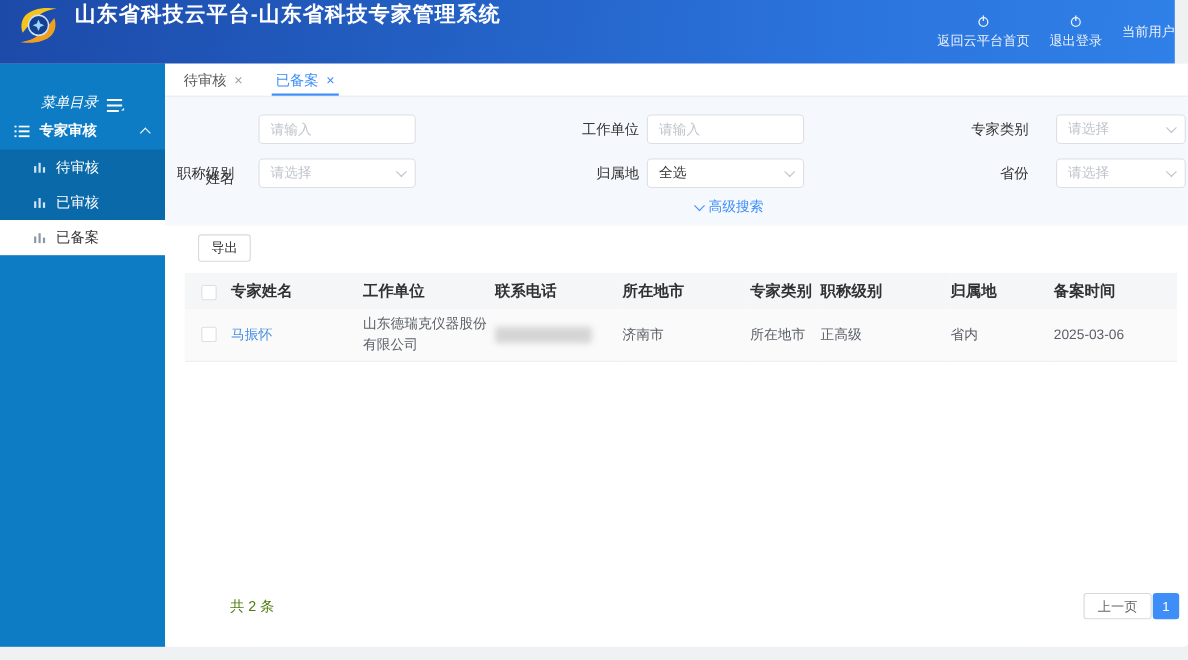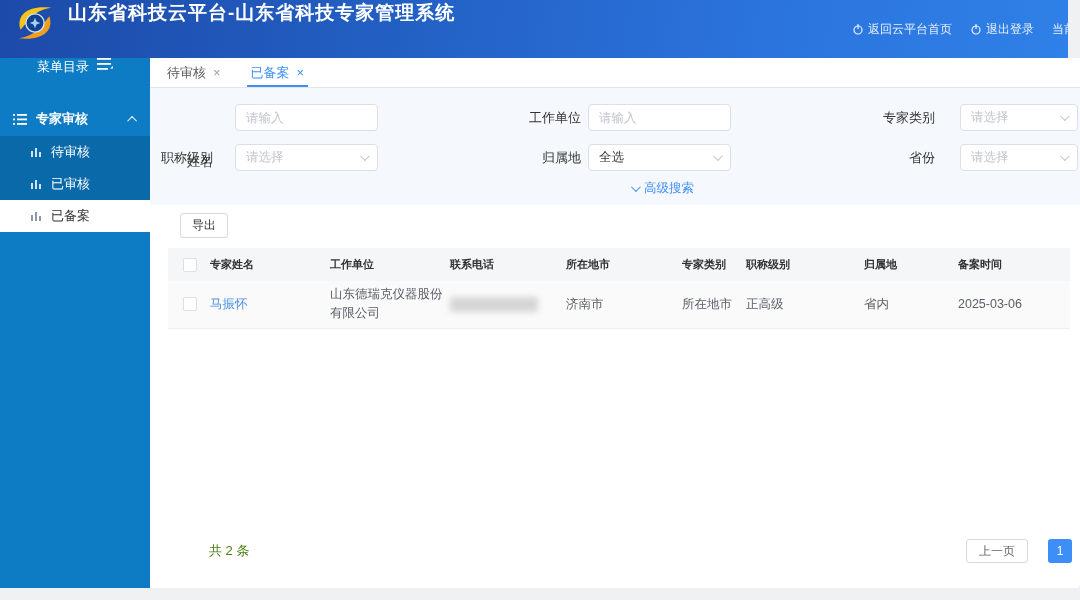--- a/index.html
+++ b/index.html
@@ -26,7 +26,7 @@
     display:flex; align-items:center; gap:18px; white-space:nowrap;
     font-size:12px; color:#eaf1fd;
   }
-  .header-link { display:flex; align-items:center; gap:4px; cursor:pointer; }
+  .header-link { display:flex; align-items:center; gap:4px; cursor:pointer;flex-direction:column; }
   .header-link svg { display:block; }
   .current-user { color:#eaf1fd; }
 

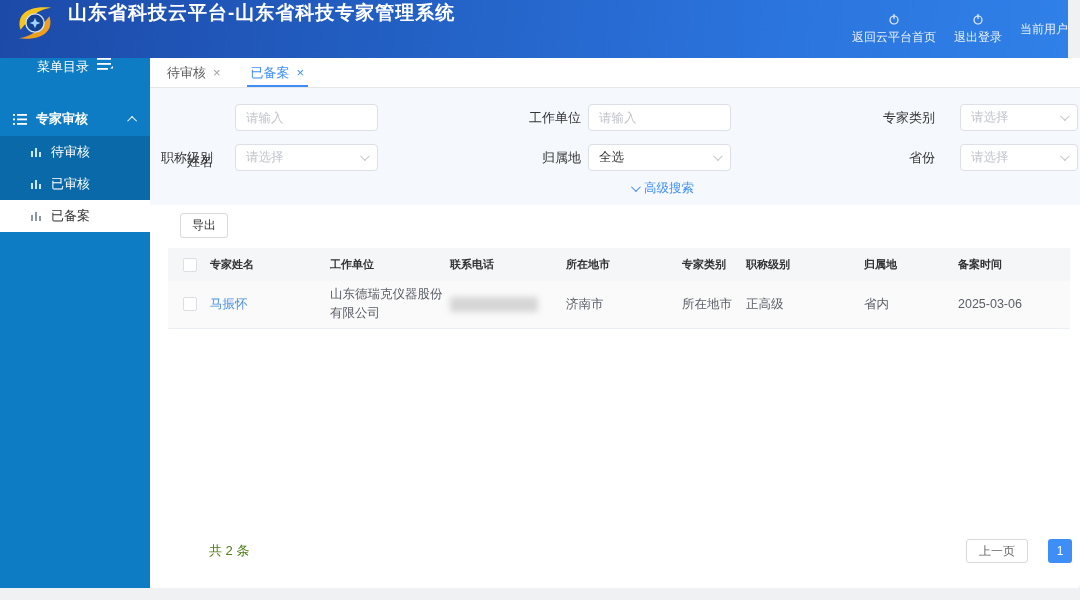--- a/index.html
+++ b/index.html
@@ -36,7 +36,7 @@
     background:#0d7cc4; color:#fff; font-size:13px;
   }
   .menu-title {
-    height:44px; display:flex; align-items:flex-start; justify-content:center; gap:8px;
+    height:44px; display:flex; align-items:flex-end; justify-content:center; gap:8px;font-style:italic;
   }
   .menu-group {
     height:34px; display:flex; align-items:center; gap:9px; padding:0 13px;font-weight:bold;

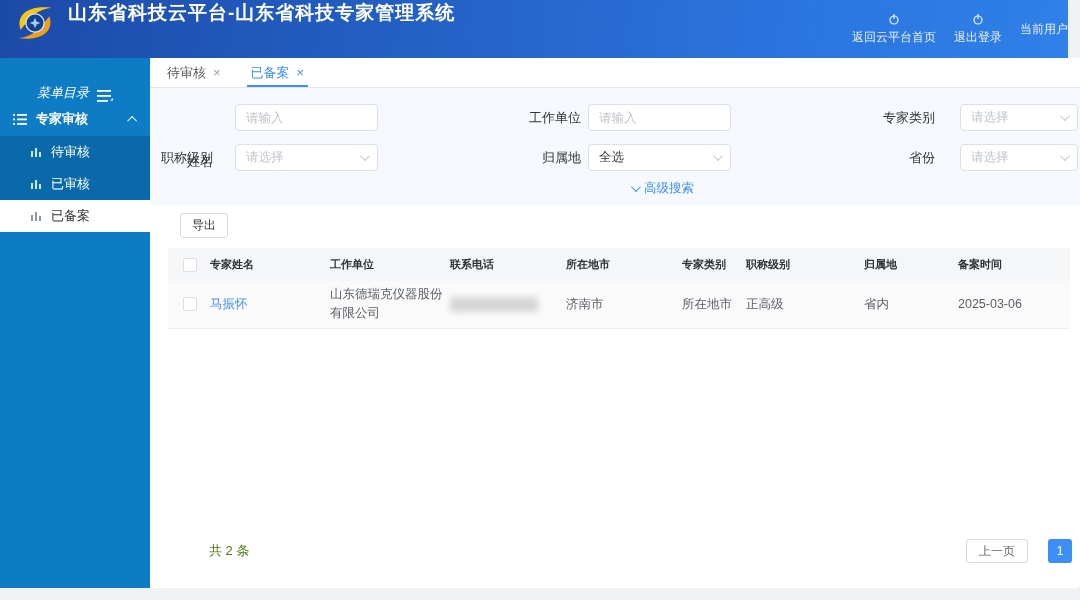--- a/index.html
+++ b/index.html
@@ -134,7 +134,7 @@
   table.data-table col.c7 { width:94px; }
   table.data-table col.c8 { width:112px; }
   thead th {
-    height:33px; background:#f5f6f7; font-size:11px; font-weight:bold;
+    height:33px; background:#f5f6f7; font-size:14px; font-weight:bold;
     color:#303133; text-align:left; padding:0 6px 0 0;
   }
   tbody td {

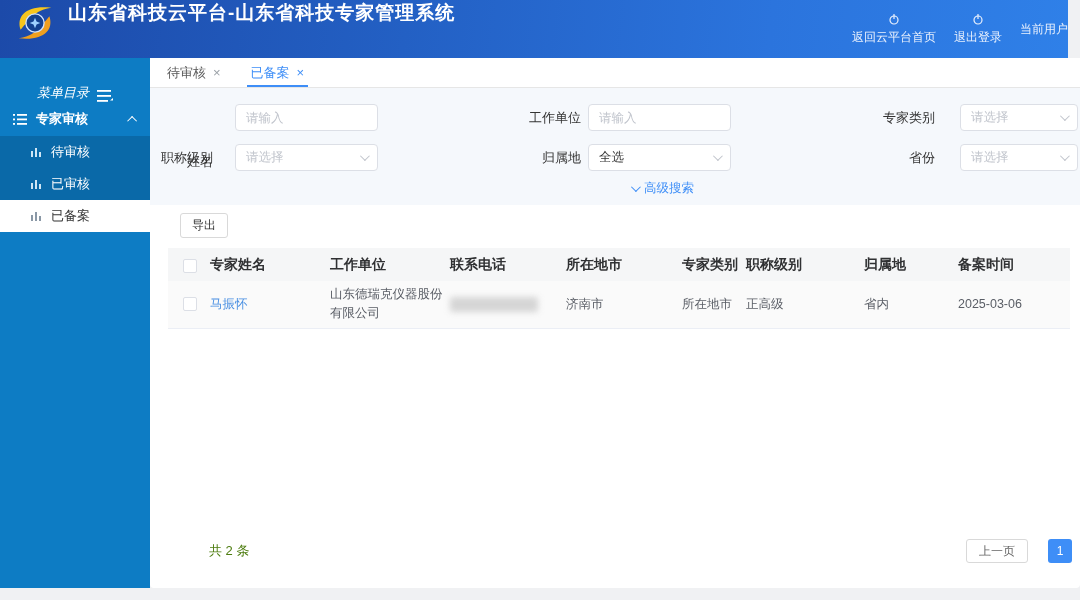--- a/index.html
+++ b/index.html
@@ -159,7 +159,7 @@
     display:flex; align-items:center; justify-content:space-between;
   }
   .total-text { font-size:13px; color:#4d7c0f;margin-left:29px; }
-  .pager { display:flex; align-items:center; gap:20px; }
+  .pager { display:flex; align-items:center; gap:1px; }
   .page-prev {
     height:24px; padding:0 12px; background:#fff; border:1px solid #d9d9d9;
     border-radius:3px; font-size:12px; color:#666; cursor:pointer; font-family:inherit;

